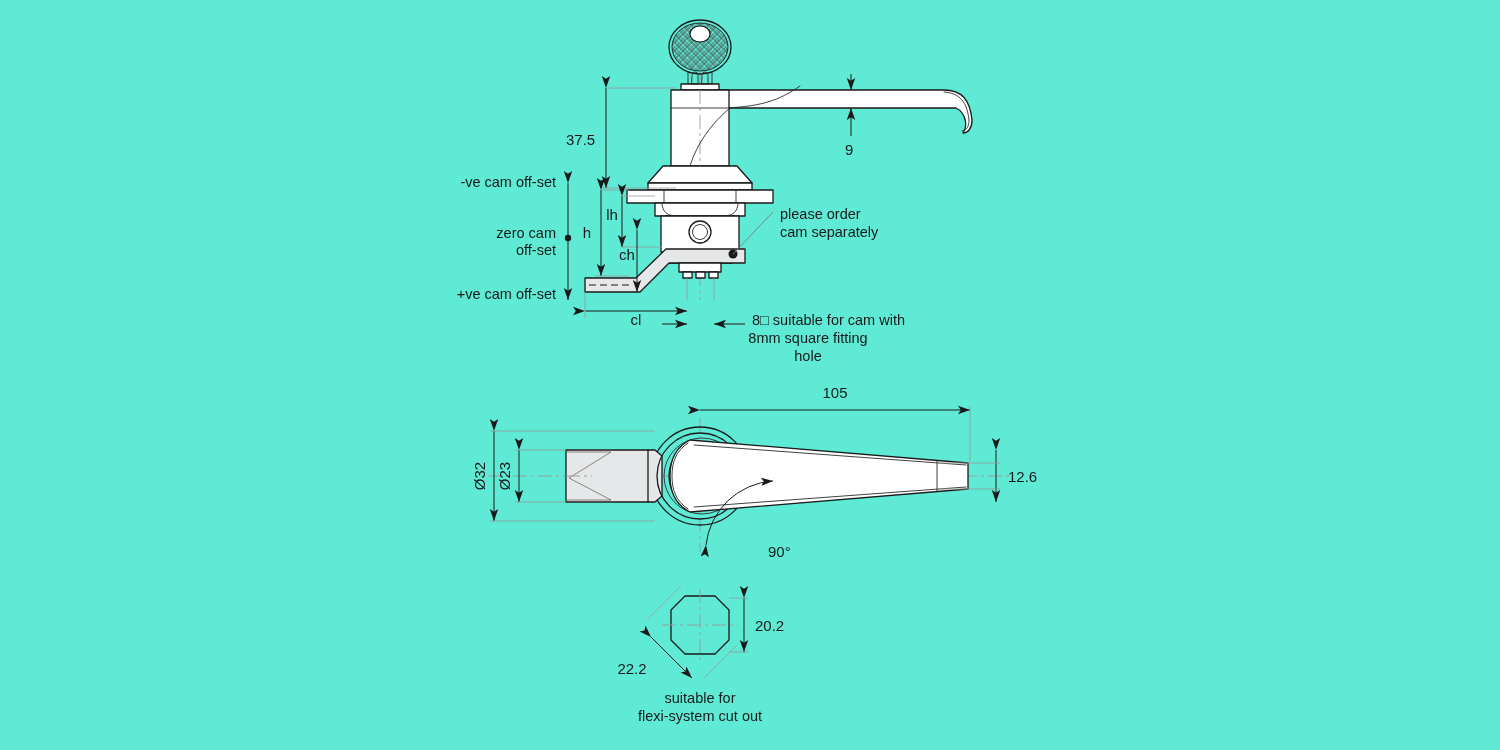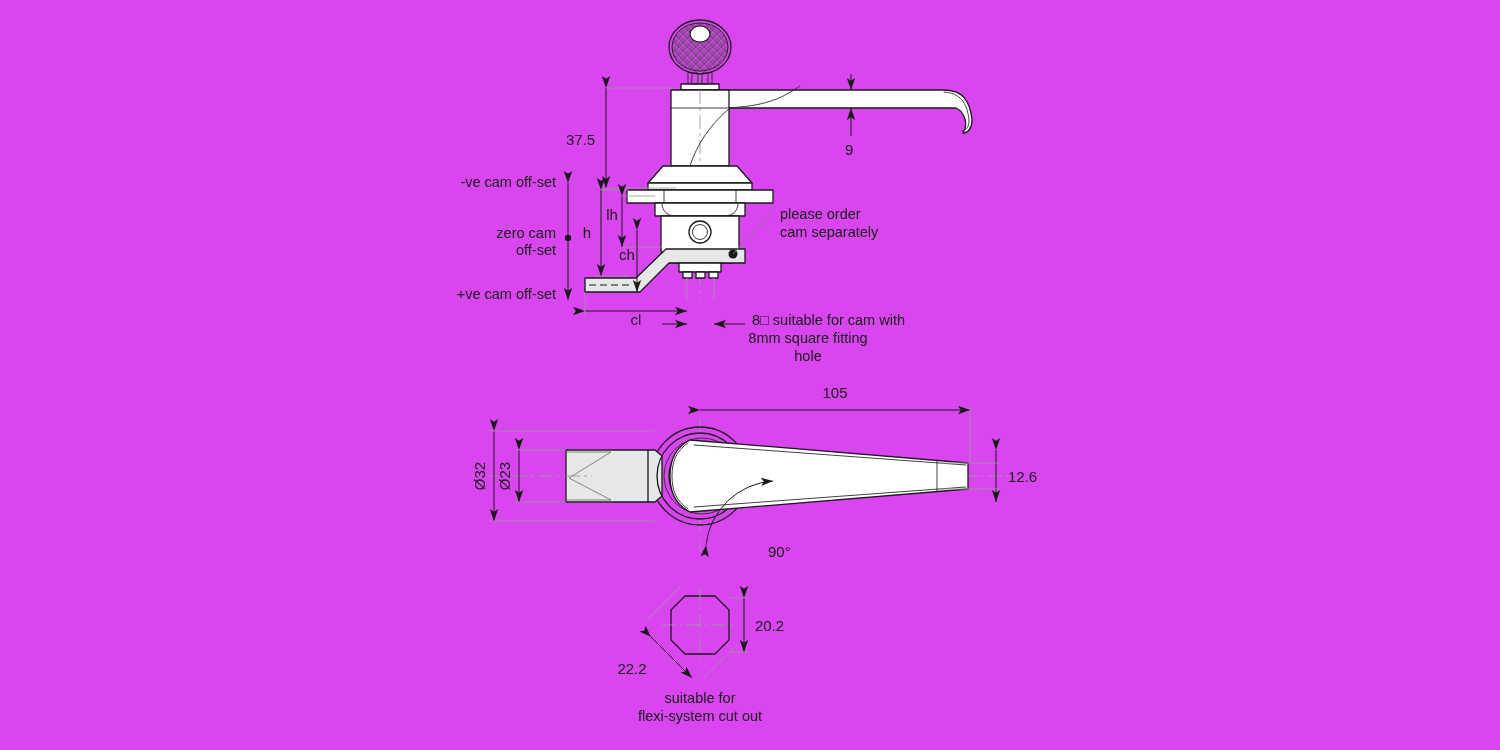--- a/index.html
+++ b/index.html
@@ -15,7 +15,7 @@
     position: relative;
     width: 1500px;
     height: 750px;
-    background: #d946ef;
+    background: #5eead4;
     overflow: hidden;
   }
   #drawing-svg {

